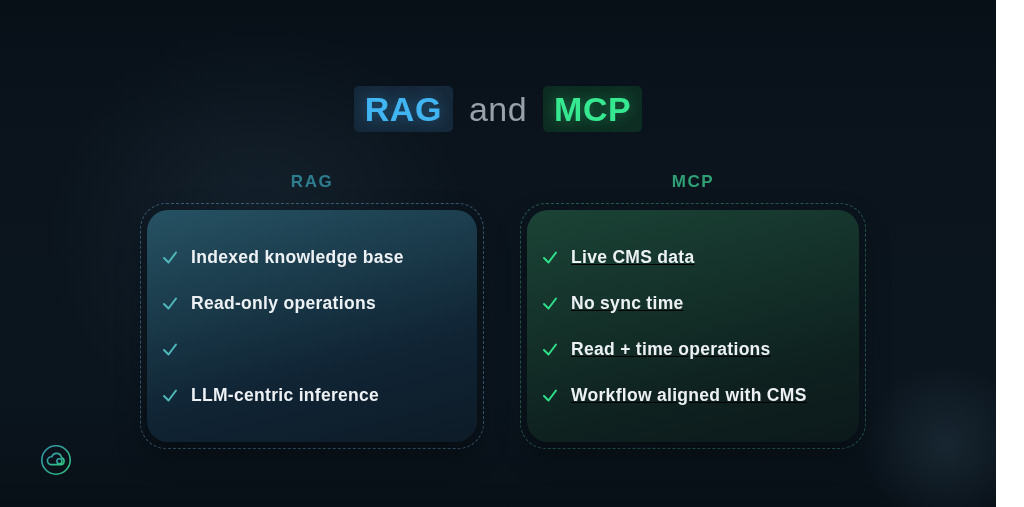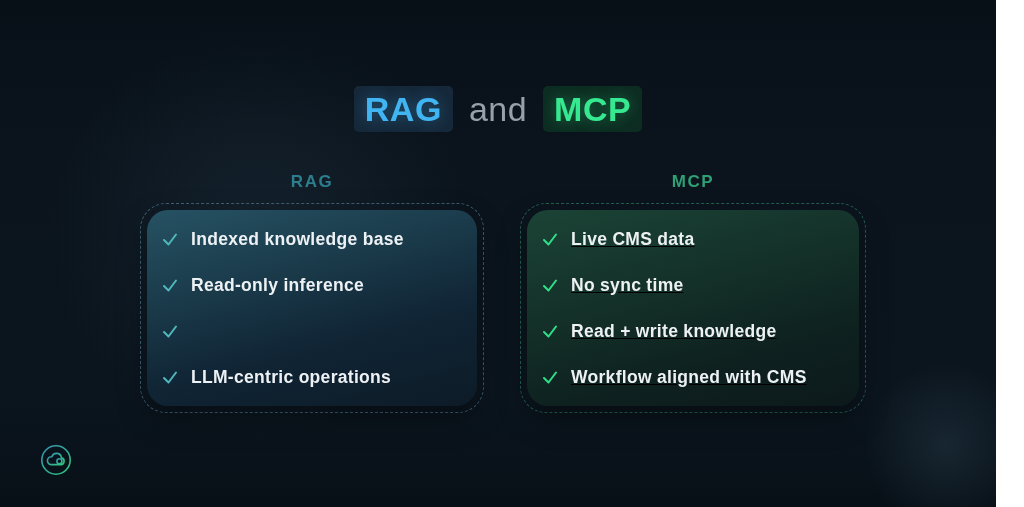--- a/index.html
+++ b/index.html
@@ -40,7 +40,7 @@
   }
   .col-mcp .card-outer{border-color:rgba(62,168,128,0.5);text-decoration:underline;}
   .card-inner{
-    border-radius:21px;padding:6px 0;
+    border-radius:21px;padding:24px 0;
     box-shadow:0 12px 30px rgba(0,0,0,0.35);
   }
   .col-rag .card-inner{

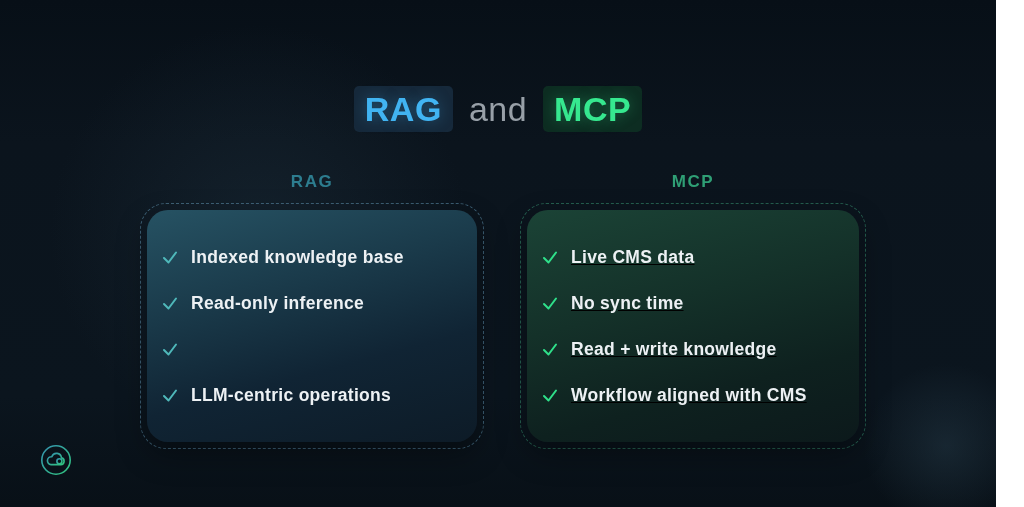--- a/index.html
+++ b/index.html
@@ -92,7 +92,7 @@
                   <polyline points="3,10 7.5,14.5 15,4.5" fill="none" stroke="currentColor" stroke-width="2" stroke-linecap="round" stroke-linejoin="round"></polyline>
                 </svg>
               </span>
-            <span class="item-text">Read-only inference</span>
+            <span class="item-text">Read-only operations</span>
           </li>
           <li>
             <span class="check">

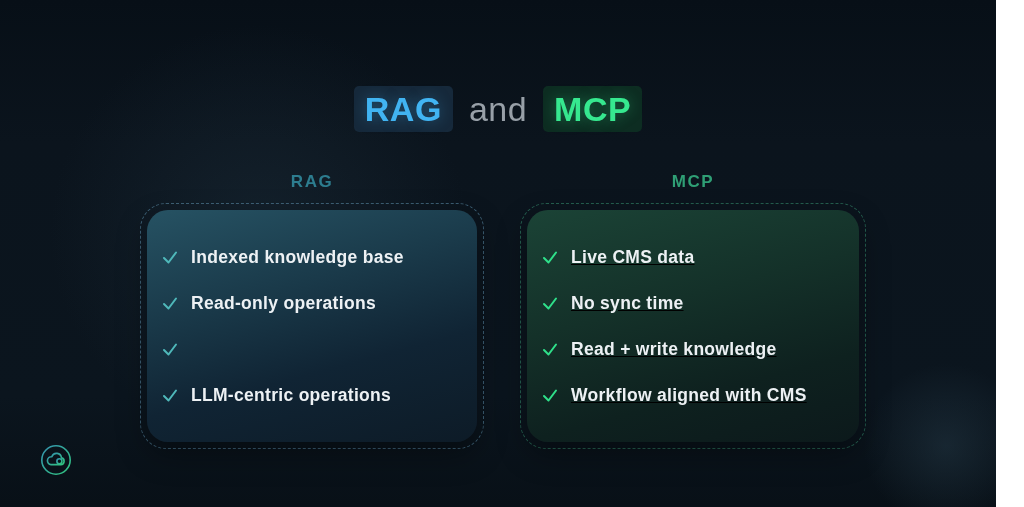--- a/index.html
+++ b/index.html
@@ -141,7 +141,7 @@
                   <polyline points="3,10 7.5,14.5 15,4.5" fill="none" stroke="currentColor" stroke-width="2" stroke-linecap="round" stroke-linejoin="round"></polyline>
                 </svg>
               </span>
-            <span class="item-text">Read + write knowledge</span>
+            <span class="item-text">Read + time operations</span>
           </li>
           <li>
             <span class="check">

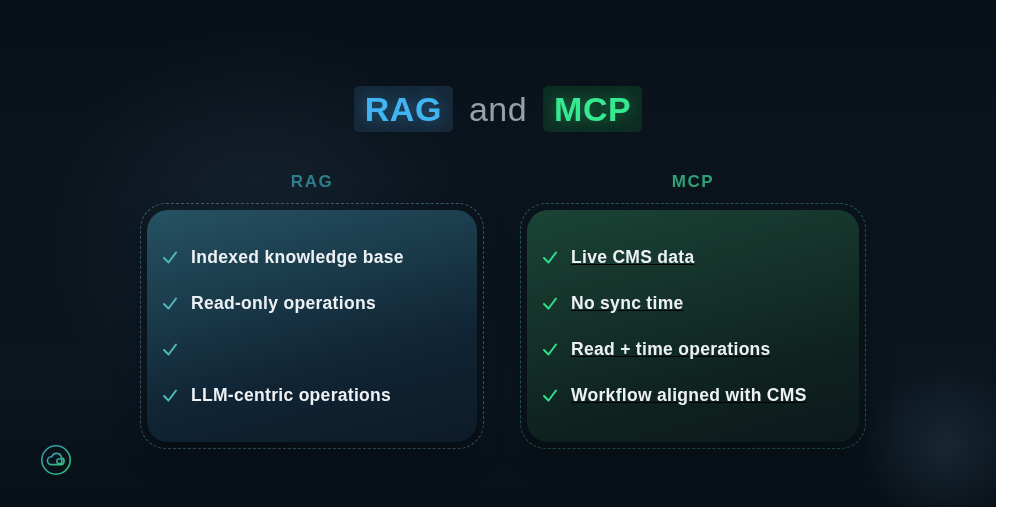--- a/index.html
+++ b/index.html
@@ -107,7 +107,7 @@
                   <polyline points="3,10 7.5,14.5 15,4.5" fill="none" stroke="currentColor" stroke-width="2" stroke-linecap="round" stroke-linejoin="round"></polyline>
                 </svg>
               </span>
-            <span class="item-text">LLM-centric operations</span>
+            <span class="item-text">LLM-centric inference</span>
           </li>
         </ul>
       </div>

